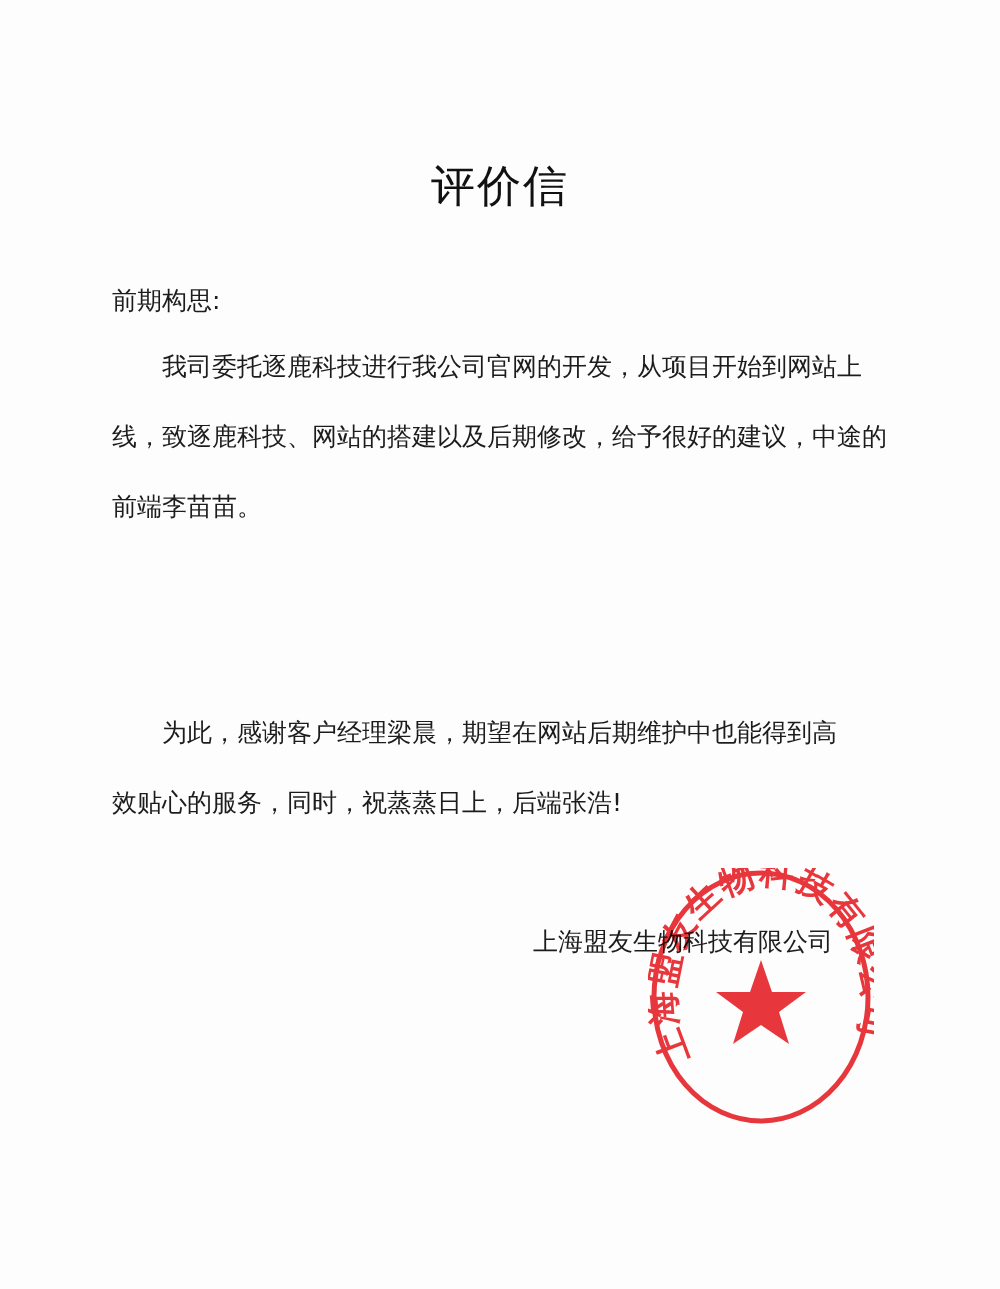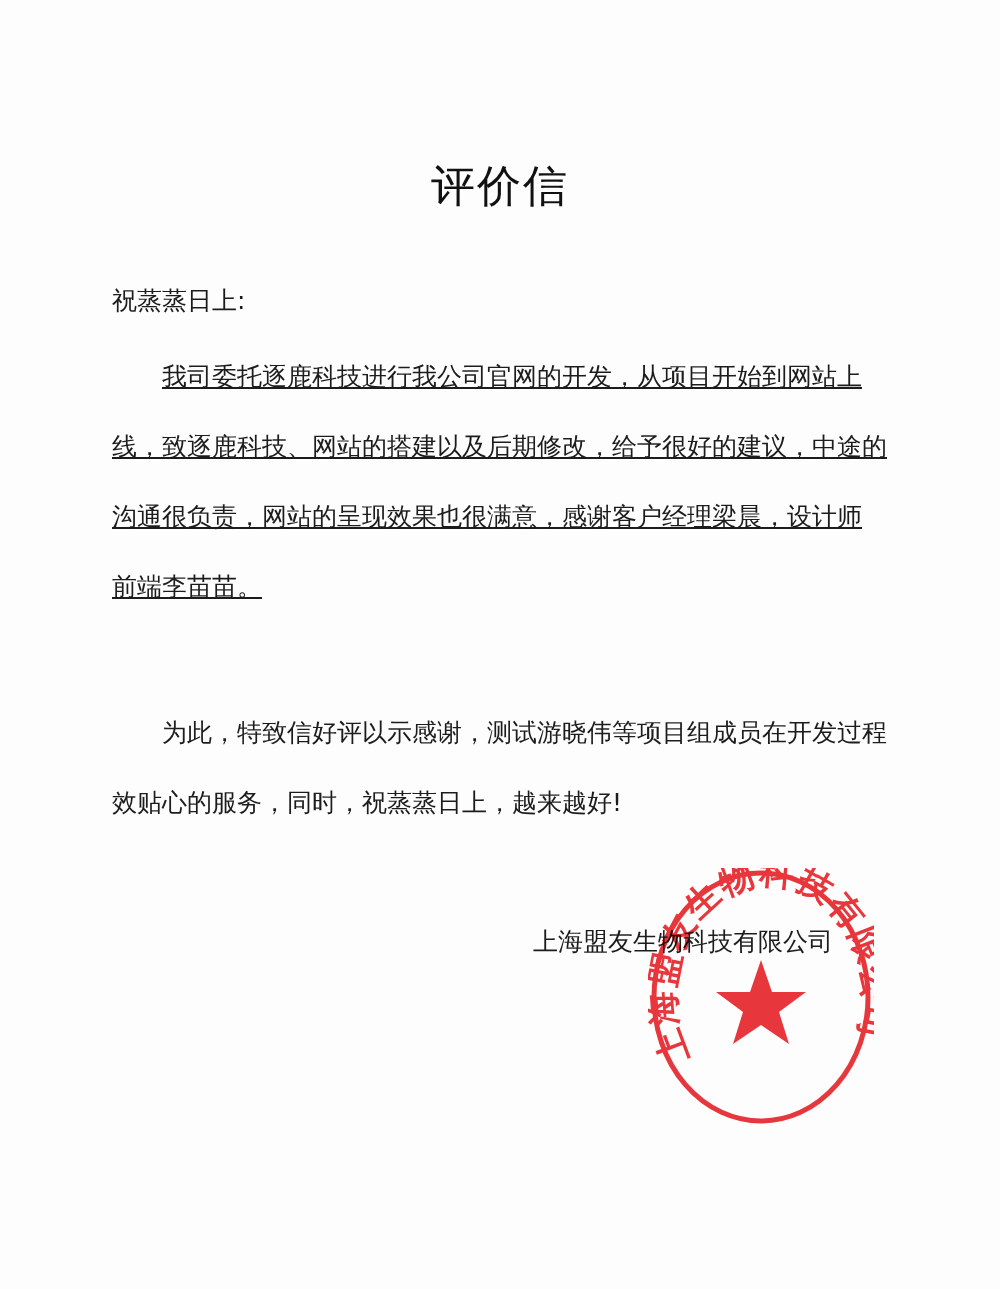--- a/index.html
+++ b/index.html
@@ -83,7 +83,7 @@
 
   <h1 class="title">评价信</h1>
 
-  <div class="salutation">祝蒸蒸日上:</div>
+  <div class="salutation">前期构思:</div>
 
   <div class="body-text para1">
     <span class="line indent">我司委托逐鹿科技进行我公司官网的开发，从项目开始到网站上</span>

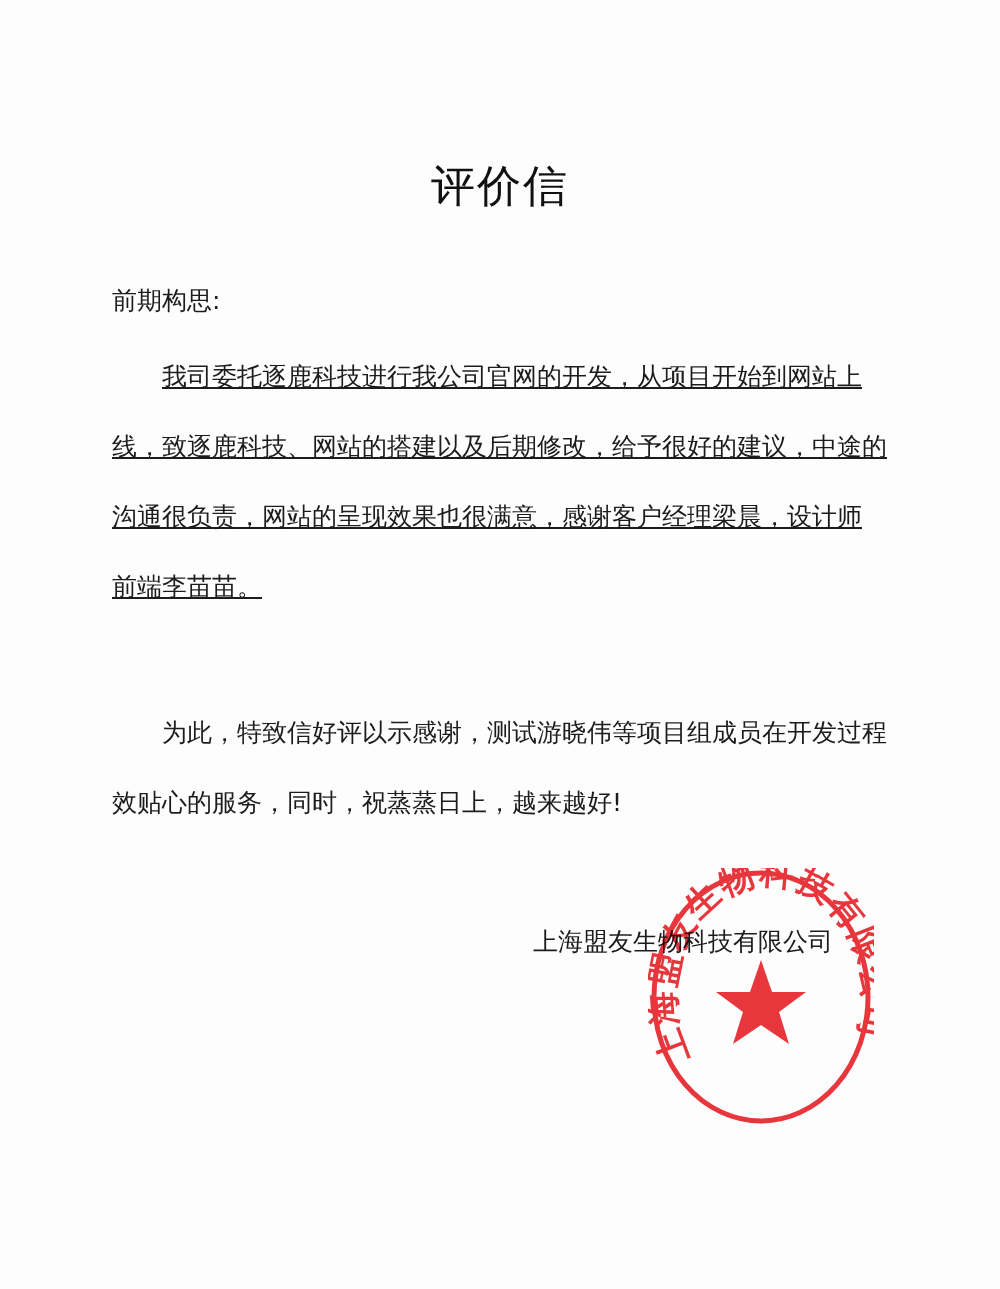--- a/index.html
+++ b/index.html
@@ -48,7 +48,7 @@
       color: #1c1c1c;
       text-align: justify;
     }
-    .para1 { top: 342px; text-decoration: underline; }
+    .para1 { top: 332px; }
     .para2 { top: 698px; }
     .line {
       display: block;

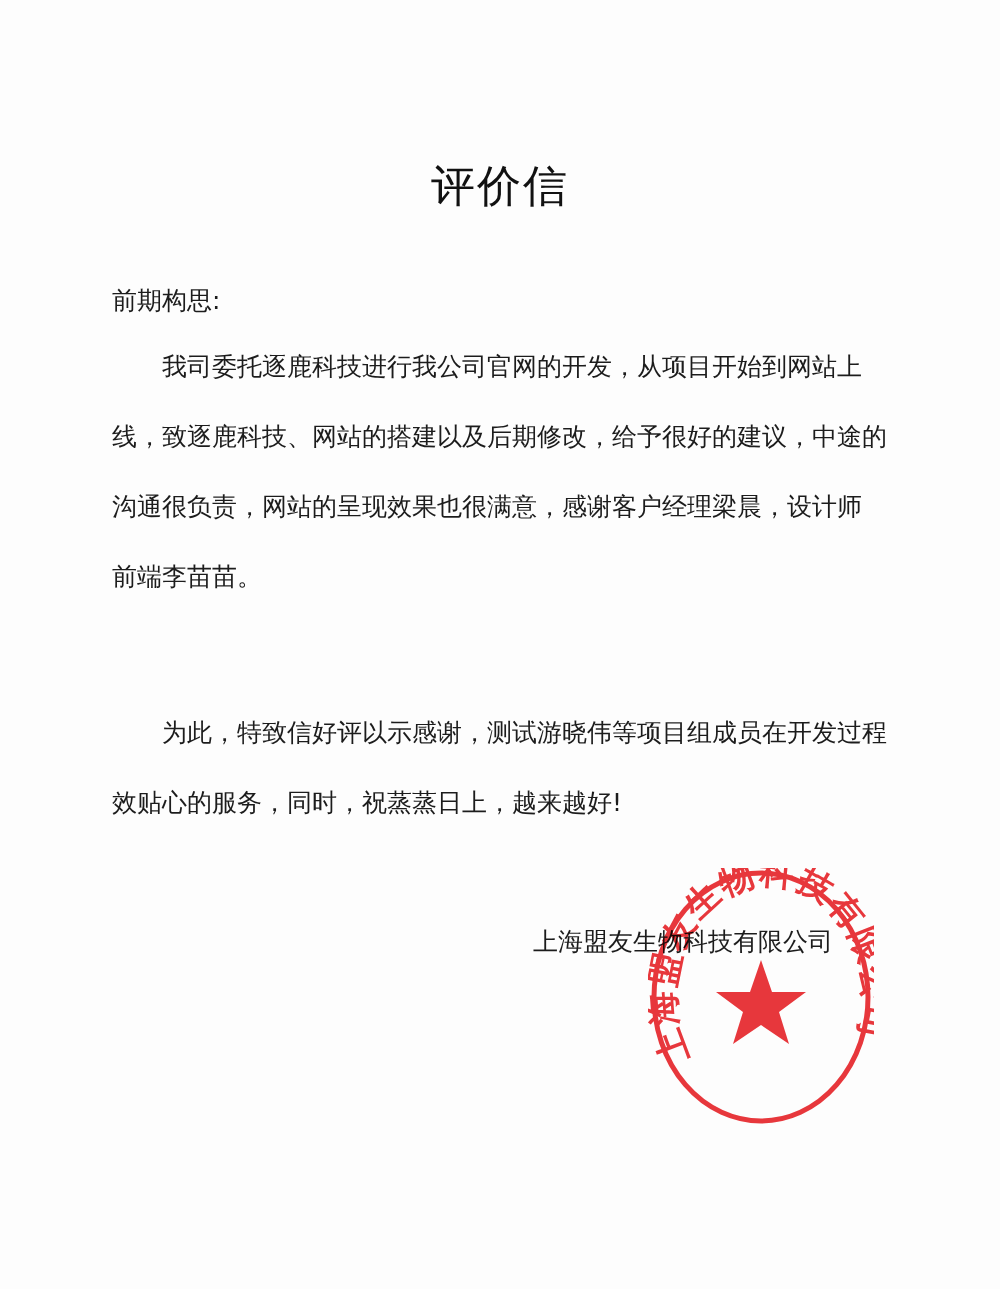--- a/index.html
+++ b/index.html
@@ -88,7 +88,6 @@
   <div class="body-text para1">
     <span class="line indent">我司委托逐鹿科技进行我公司官网的开发，从项目开始到网站上</span>
     <span class="line">线，致逐鹿科技、网站的搭建以及后期修改，给予很好的建议，中途的</span>
-    <span class="line">沟通很负责，网站的呈现效果也很满意，感谢客户经理梁晨，设计师</span>
     <span class="line">前端李苗苗。</span>
   </div>
 

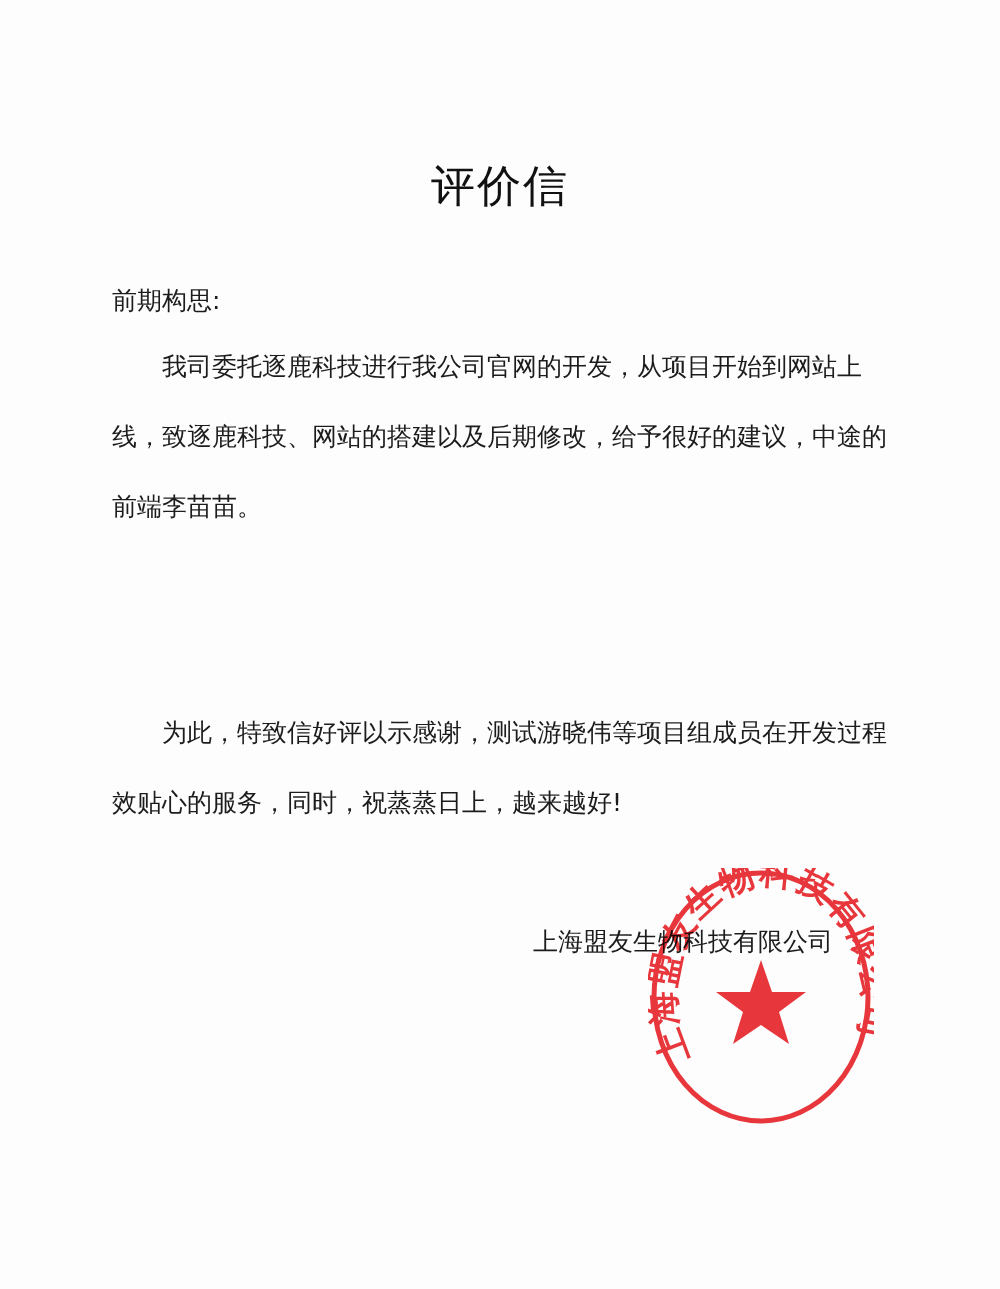--- a/index.html
+++ b/index.html
@@ -92,7 +92,7 @@
   </div>
 
   <div class="body-text para2">
-    <span class="line indent">为此，特致信好评以示感谢，测试游晓伟等项目组成员在开发过程</span>
+    <span class="line indent">为此，感谢客户经理梁晨，期望在网站后期维护中也能得到高</span>
     <span class="line">效贴心的服务，同时，祝蒸蒸日上，越来越好!</span>
   </div>
 

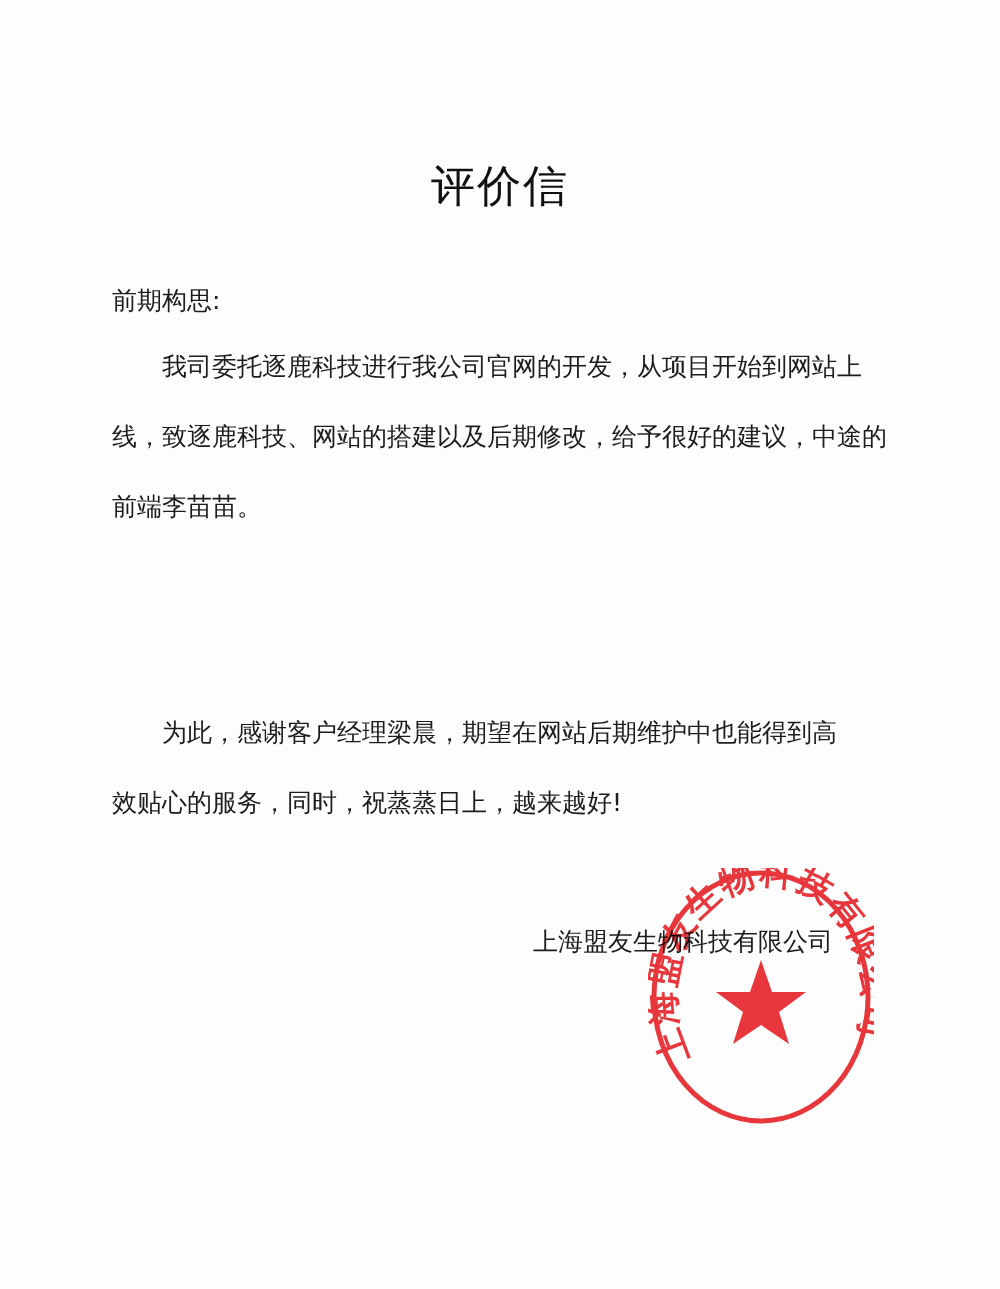--- a/index.html
+++ b/index.html
@@ -93,7 +93,7 @@
 
   <div class="body-text para2">
     <span class="line indent">为此，感谢客户经理梁晨，期望在网站后期维护中也能得到高</span>
-    <span class="line">效贴心的服务，同时，祝蒸蒸日上，越来越好!</span>
+    <span class="line">效贴心的服务，同时，祝蒸蒸日上，后端张浩!</span>
   </div>
 
   <div class="signature">上海盟友生物科技有限公司</div>

